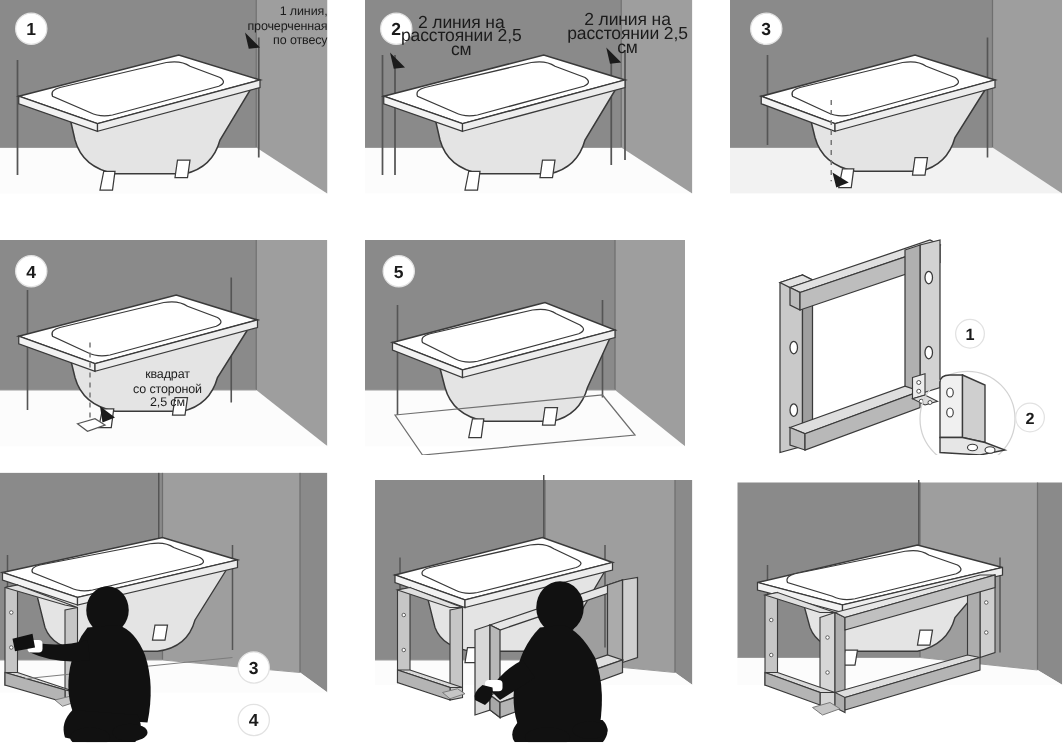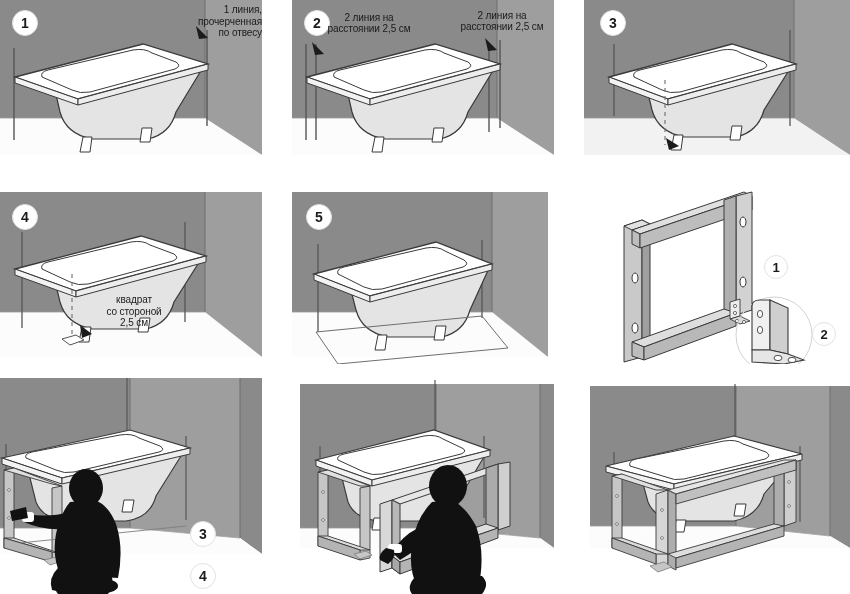--- a/index.html
+++ b/index.html
@@ -34,7 +34,7 @@
     white-space:pre-line;
     letter-spacing:-0.1px;
   }
-  .callout.small{font-size:10px;line-height:11px;}
+  .callout.small{font-size:14px;line-height:11px;}
 </style>
 </head>
 <body>

